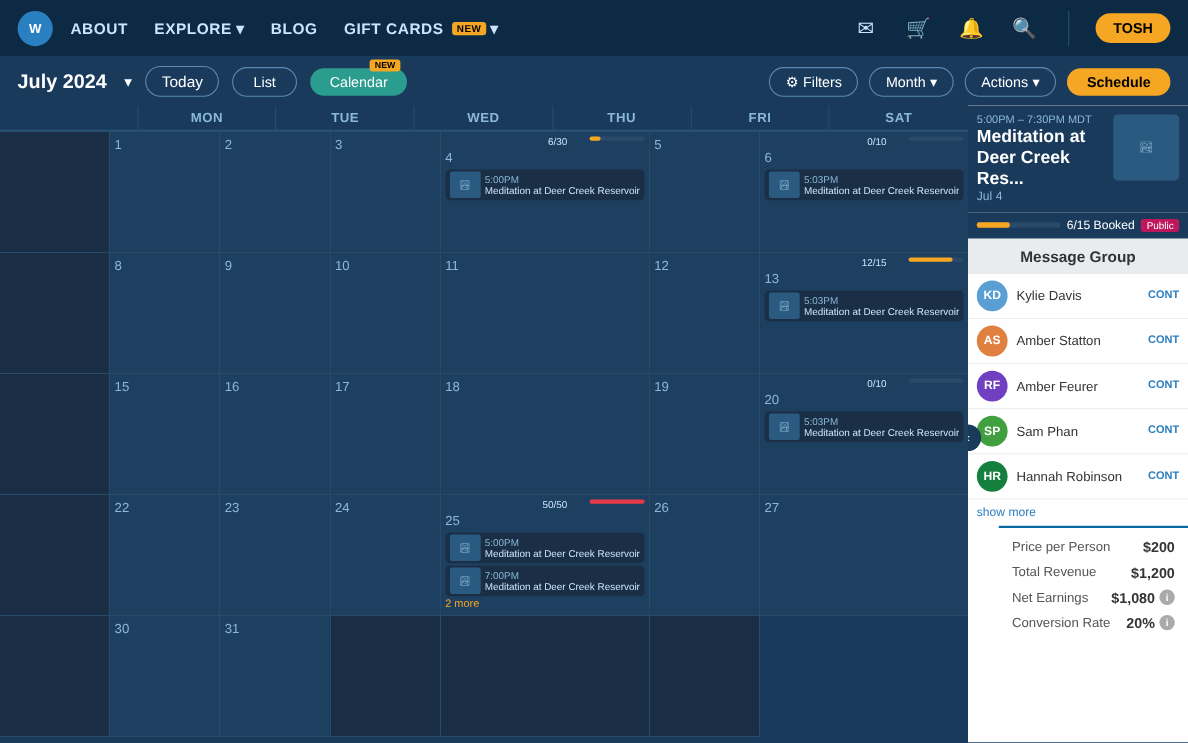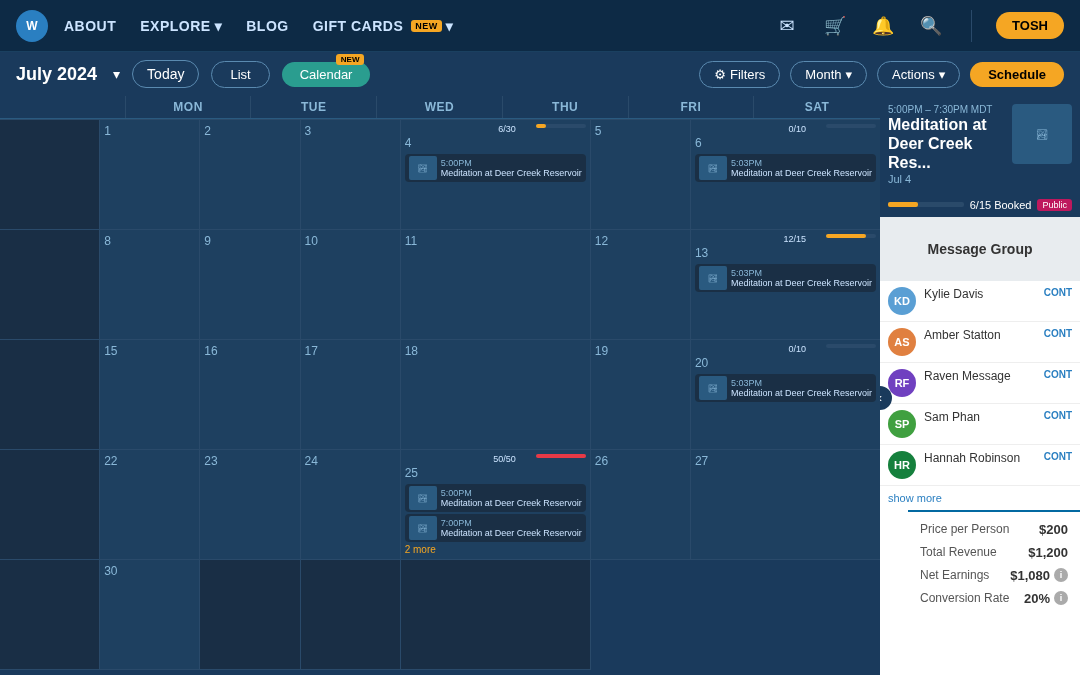--- a/index.html
+++ b/index.html
@@ -188,7 +188,7 @@
     
     .msg-group-header {
       background: #e8ecef; text-align: center;
-      padding: 24px; font-size: 14px; font-weight: bold; color: #333;
+      padding: 8px; font-size: 14px; font-weight: bold; color: #333;
     }
     .msg-person-row {
       display: flex; padding: 6px 8px;

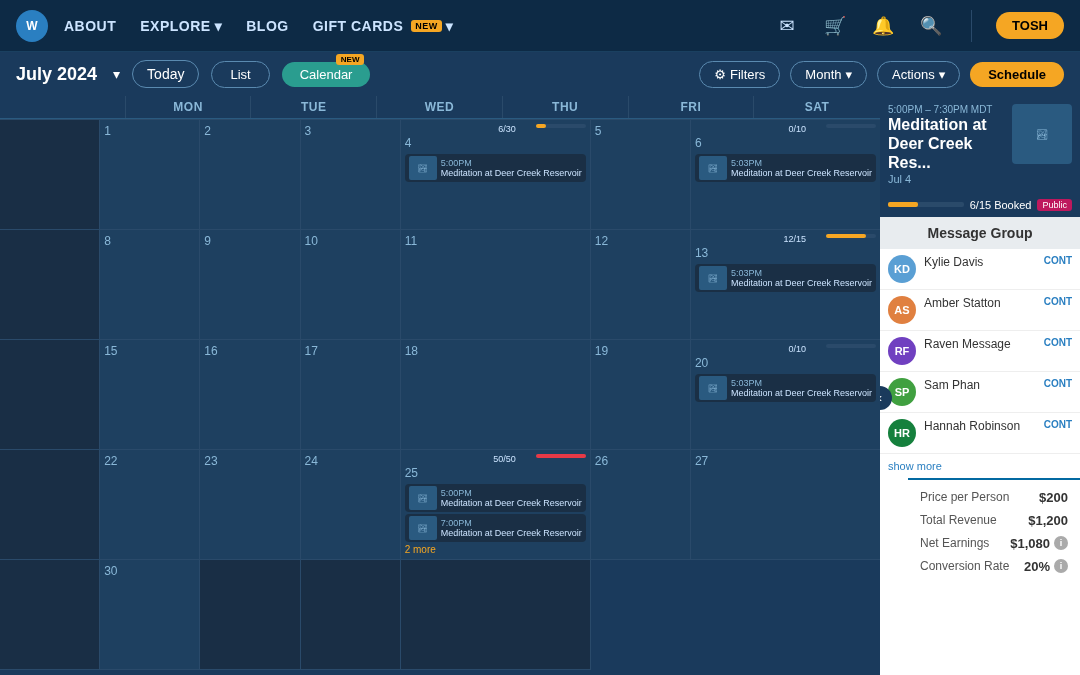--- a/index.html
+++ b/index.html
@@ -191,7 +191,7 @@
       padding: 8px; font-size: 14px; font-weight: bold; color: #333;
     }
     .msg-person-row {
-      display: flex; padding: 6px 8px;
+      display: flex; align-items: center; padding: 6px 8px;
       border-bottom: 1px solid #eee; gap: 8px;
     }
     .avatar {

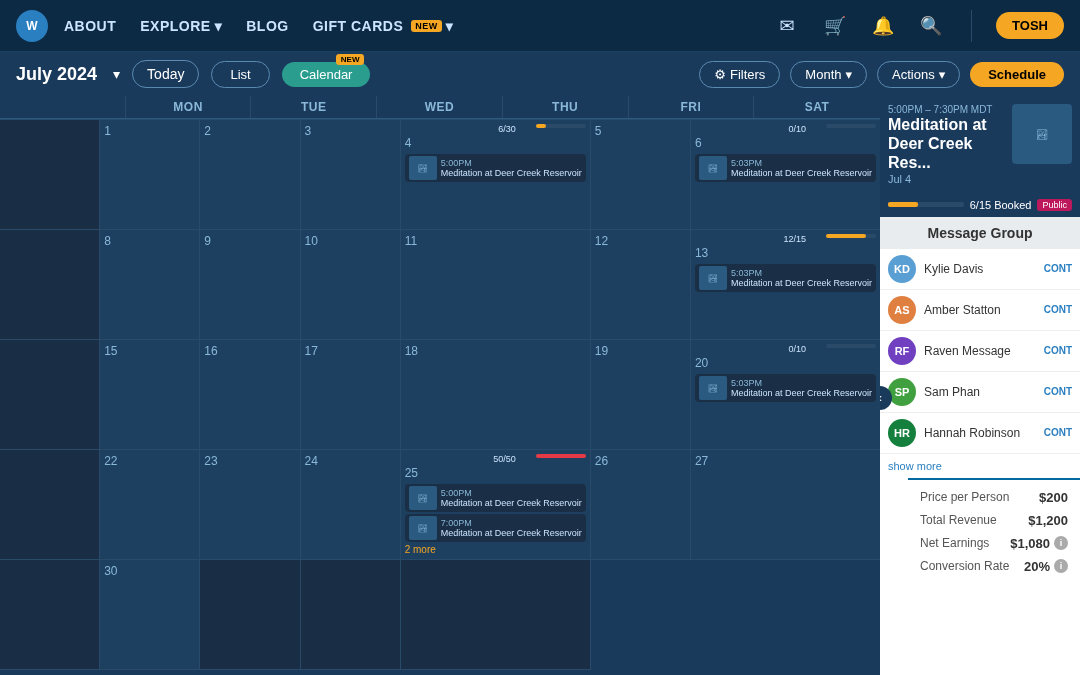--- a/index.html
+++ b/index.html
@@ -486,7 +486,7 @@
     </div>
     <div class="msg-person-row">
       <div class="avatar" style="background:#7040c0;">RF</div>
-      <span class="person-name">Raven Message</span>
+      <span class="person-name">Amber Feurer</span>
       <span class="contact-btn">CONT</span>
     </div>
     <div class="msg-person-row">

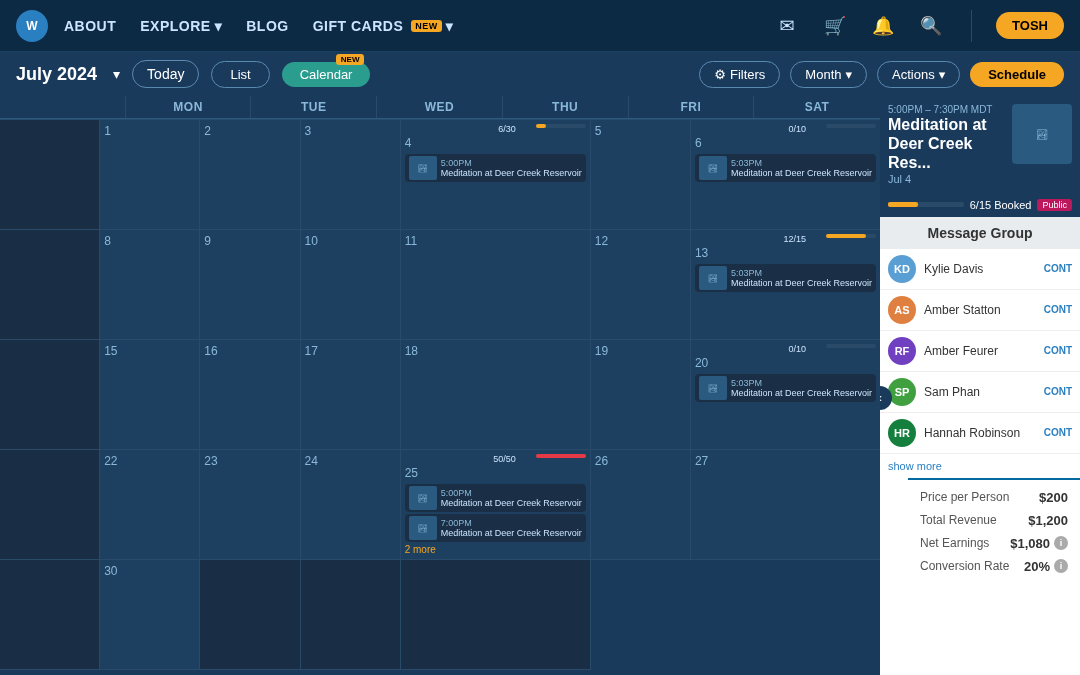--- a/index.html
+++ b/index.html
@@ -442,6 +442,9 @@
       <div class="cal-cell">
           <span class="date-num">30</span>
         </div>
+      <div class="cal-cell">
+          <span class="date-num">31</span>
+        </div>
       <div class="cal-cell empty"></div>
       <div class="cal-cell empty"></div>
       <div class="cal-cell empty"></div>

